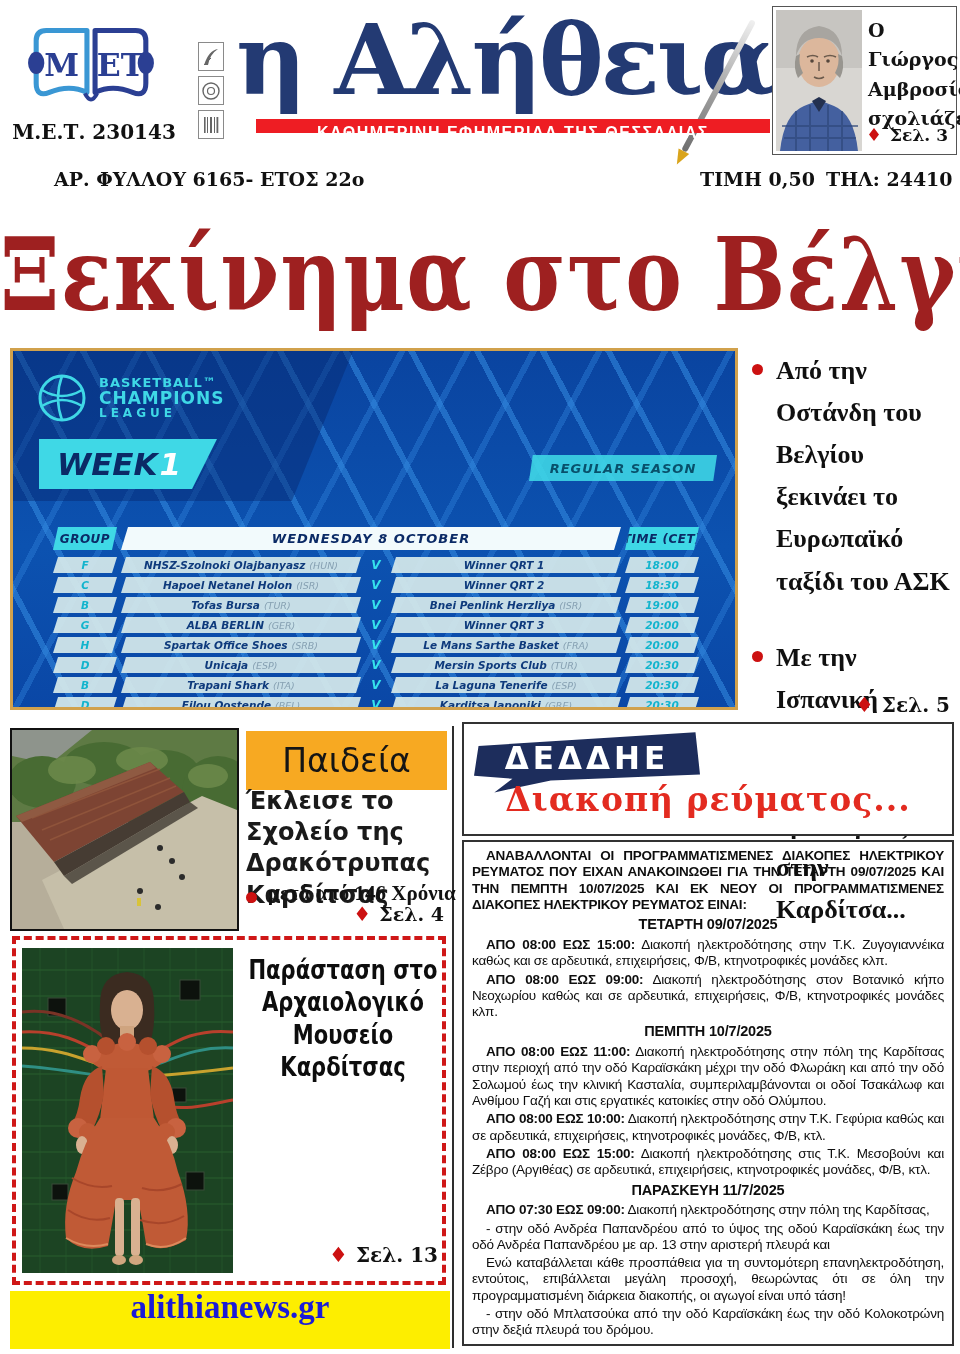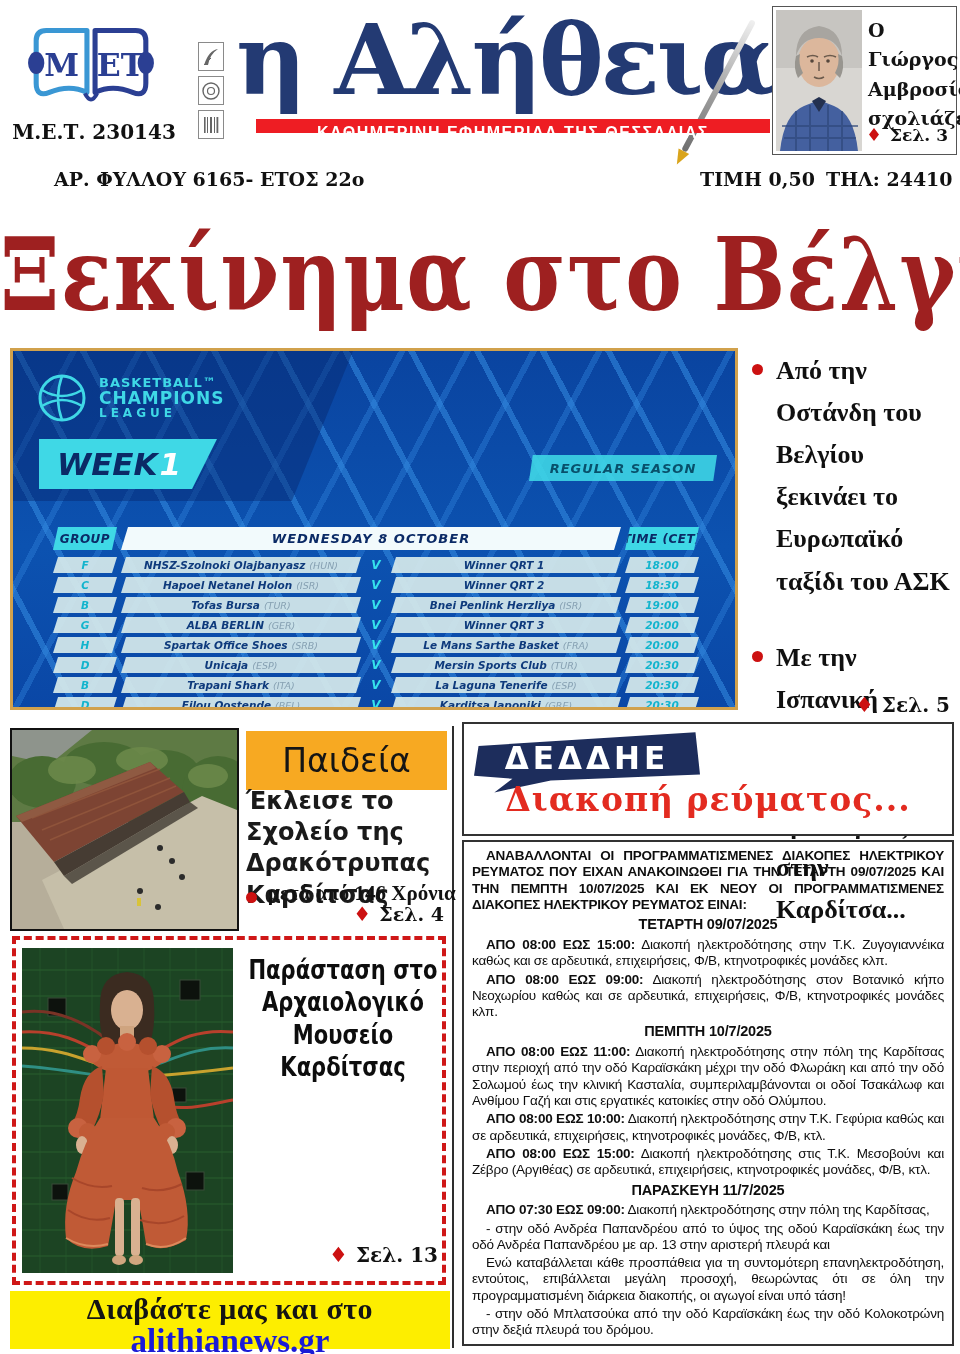--- a/index.html
+++ b/index.html
@@ -486,7 +486,6 @@
   </div>
 
   <div id="footer" class="abs">
-    <div class="l1">Διαβάστε μας και στο</div>
     <div class="l2">alithianews.gr</div>
   </div>
 

